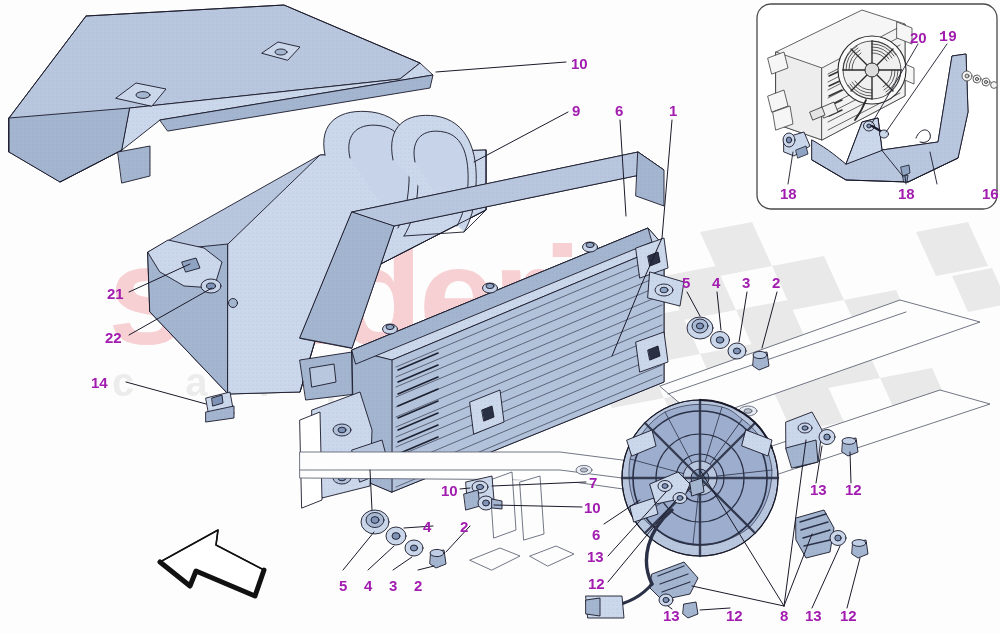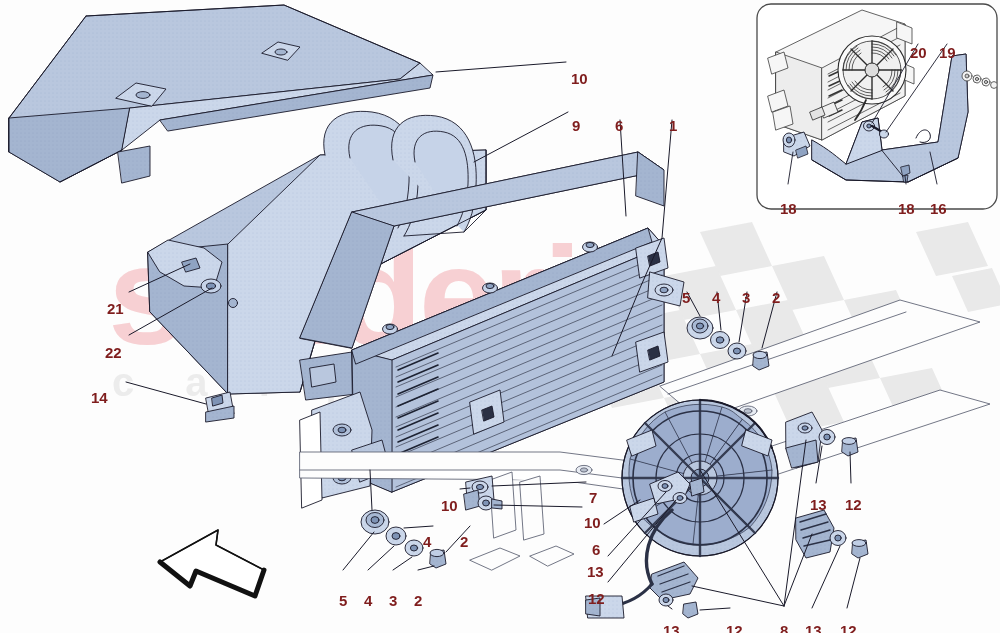--- a/index.html
+++ b/index.html
@@ -6,7 +6,7 @@
   body{font-family:"Liberation Sans",sans-serif;}
   #stage{position:relative;width:1000px;height:633px;background:#fdfdfd;overflow:hidden;}
   #stage svg{position:absolute;left:0;top:0;}
-  .lbl{position:absolute;font-family:"Liberation Sans",sans-serif;font-weight:bold;font-size:15px;color:#7f1d1d;line-height:1;white-space:nowrap;margin-top:15px;}
+  .lbl{position:absolute;font-family:"Liberation Sans",sans-serif;font-weight:bold;font-size:15px;color:#a21caf;line-height:1;white-space:nowrap;}
   .wm-scuderia{position:absolute;font-family:"Liberation Sans",sans-serif;font-weight:bold;font-size:140px;color:#f6c9cc;letter-spacing:-4px;opacity:.85;user-select:none;}
   .wm-carparts{position:absolute;font-family:"Liberation Sans",sans-serif;font-weight:bold;font-size:40px;color:#ececec;letter-spacing:20px;user-select:none;}
 </style>

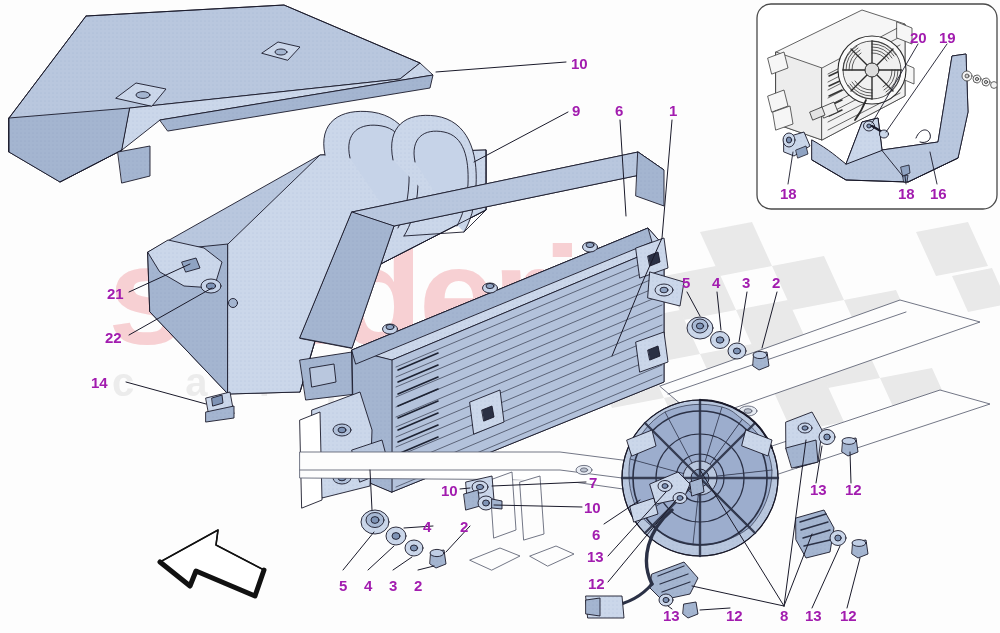--- a/index.html
+++ b/index.html
@@ -514,7 +514,7 @@
   <div class="lbl" style="left:460px;top:519px;">2</div>
 
   <div class="lbl" style="left:910px;top:30px;">20</div>
-  <div class="lbl" style="left:939px;top:30px;">19</div>
+  <div class="lbl" style="left:939px;top:30px;font-family:Liberation Mono, monospace;">19</div>
   <div class="lbl" style="left:780px;top:186px;">18</div>
   <div class="lbl" style="left:898px;top:186px;">18</div>
   <div class="lbl" style="left:930px;top:186px;">16</div>

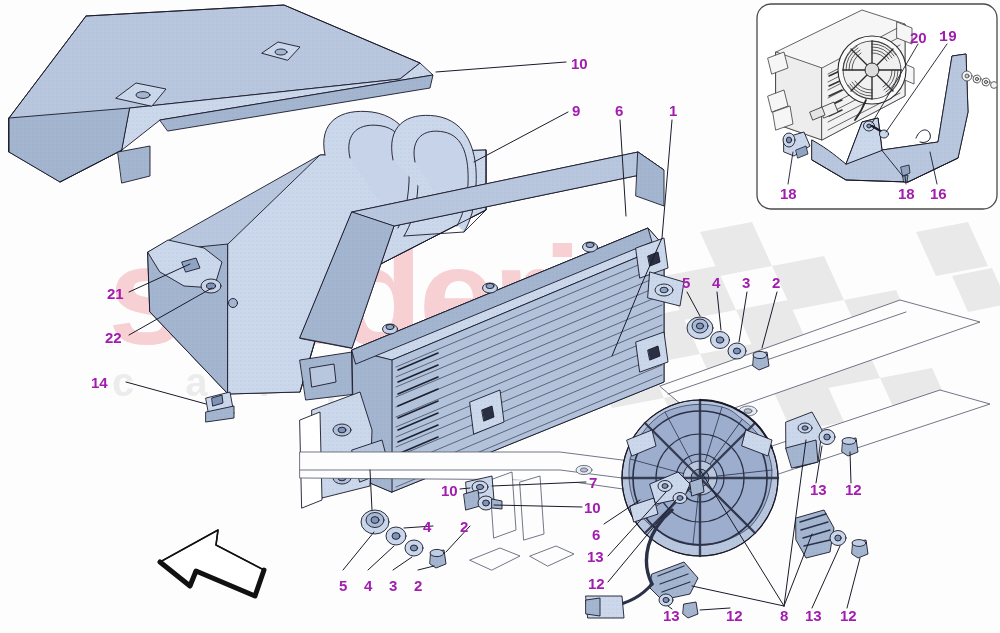--- a/index.html
+++ b/index.html
@@ -517,7 +517,7 @@
   <div class="lbl" style="left:939px;top:30px;font-family:Liberation Mono, monospace;">19</div>
   <div class="lbl" style="left:780px;top:186px;">18</div>
   <div class="lbl" style="left:898px;top:186px;">18</div>
-  <div class="lbl" style="left:930px;top:186px;">16</div>
+  <div class="lbl" style="left:982px;top:186px;">16</div>
 
 </div>
 

